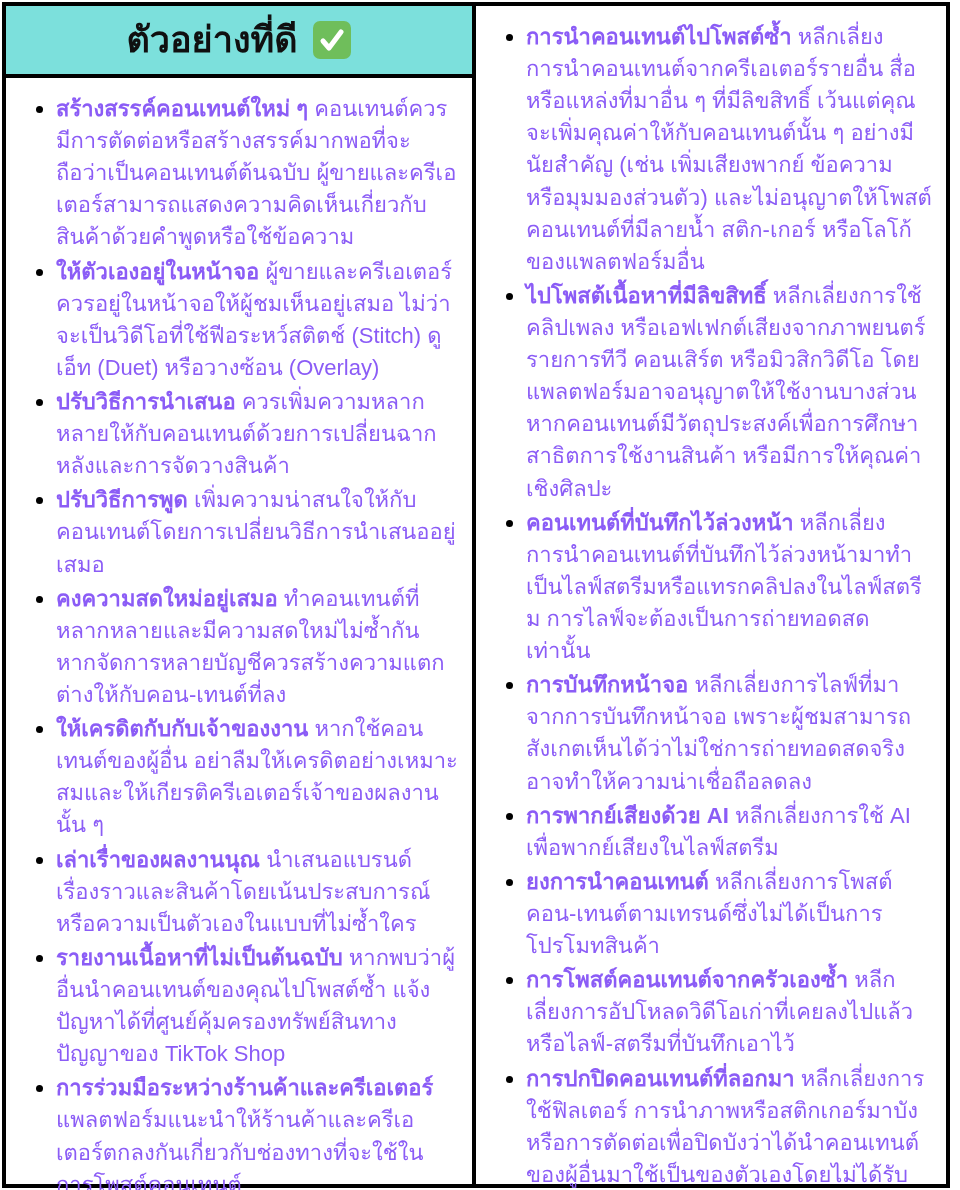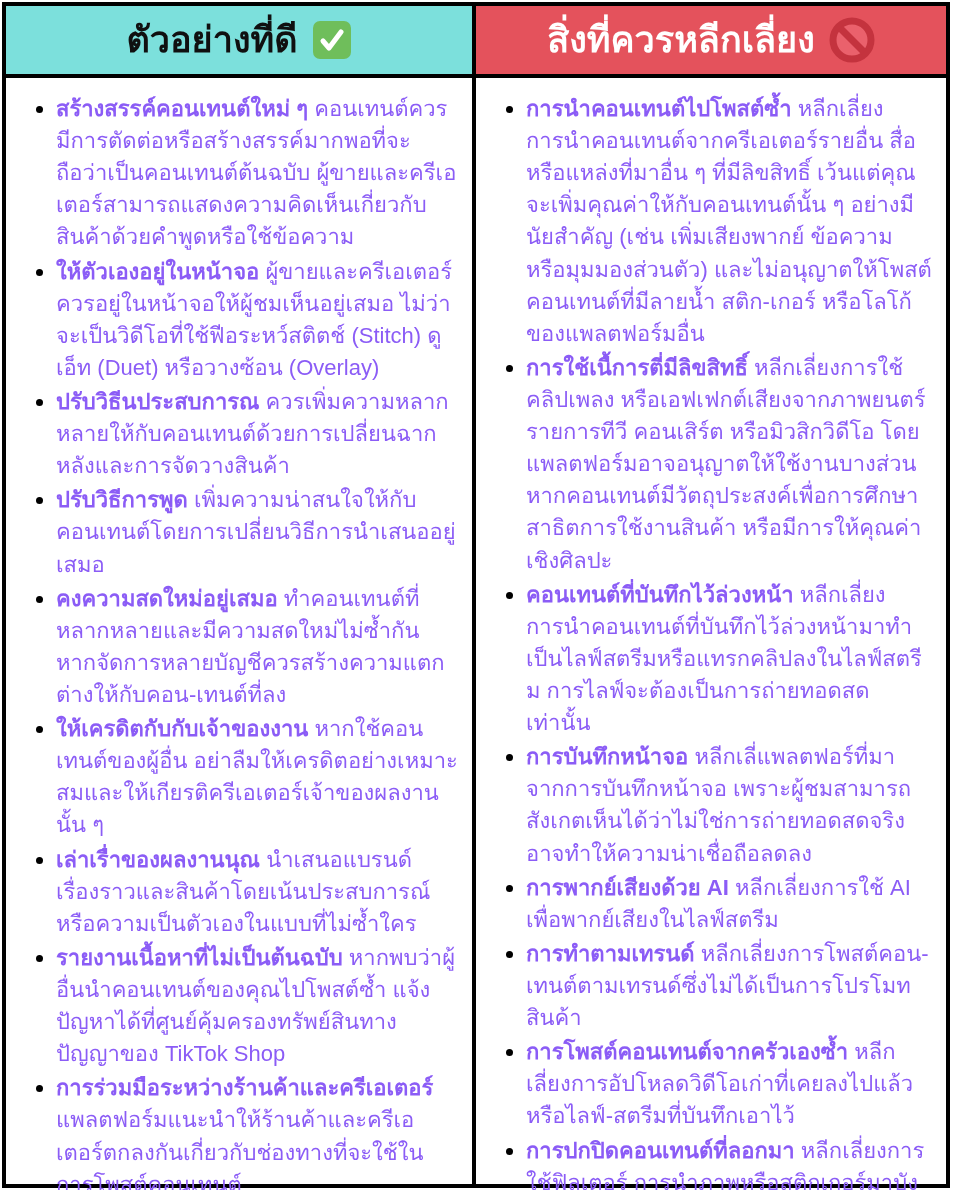--- a/index.html
+++ b/index.html
@@ -76,15 +76,6 @@
   </div>
 
   <div class="col col-right">
-    <div class="hdr hdr-avoid">
-      <span>สิ่งที่ควรหลีกเลี่ยง</span>
-      <span class="icon">
-        <svg width="46" height="46" viewBox="0 0 46 46" aria-hidden="true">
-          <circle cx="23" cy="23" r="19" fill="var(--no-entry-fill, #EA616C)" stroke="var(--no-entry-red, #C4333E)" stroke-width="7"></circle>
-          <line x1="11" y1="11" x2="35" y2="35" stroke="var(--no-entry-red, #C4333E)" stroke-width="7"></line>
-        </svg>
-      </span>
-    </div>
     <ul class="list">
       <li><b>การนำคอนเทนต์ไปโพสต์ซ้ำ</b> <span>หลีกเลี่ยงการนำคอนเทนต์จากครีเอเตอร์รายอื่น สื่อ หรือแหล่งที่มาอื่น ๆ ที่มีลิขสิทธิ์ เว้นแต่คุณจะเพิ่มคุณค่าให้กับคอนเทนต์นั้น ๆ อย่างมีนัยสำคัญ (เช่น เพิ่มเสียงพากย์ ข้อความ หรือมุมมองส่วนตัว) และไม่อนุญาตให้โพสต์คอนเทนต์ที่มีลายน้ำ สติก-เกอร์ หรือโลโก้ของแพลตฟอร์มอื่น</span></li>
       <li><b>การใช้เนื้การตี่มีลิขสิทธิ์</b> <span>หลีกเลี่ยงการใช้คลิปเพลง หรือเอฟเฟกต์เสียงจากภาพยนตร์ รายการทีวี คอนเสิร์ต หรือมิวสิกวิดีโอ โดยแพลตฟอร์มอาจอนุญาตให้ใช้งานบางส่วนหากคอนเทนต์มีวัตถุประสงค์เพื่อการศึกษา สาธิตการใช้งานสินค้า หรือมีการให้คุณค่าเชิงศิลปะ</span></li>

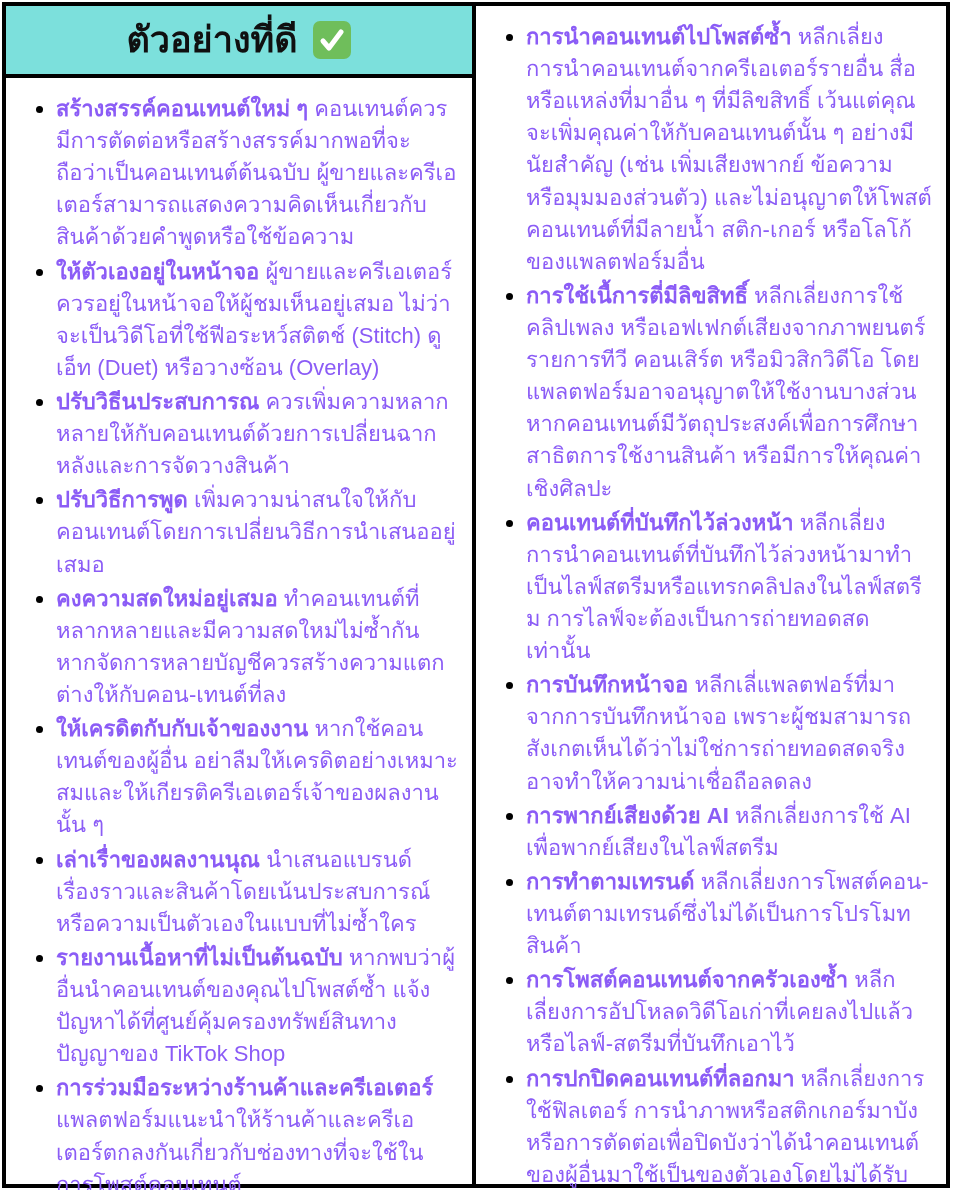--- a/index.html
+++ b/index.html
@@ -78,7 +78,7 @@
   <div class="col col-right">
     <ul class="list">
       <li><b>การนำคอนเทนต์ไปโพสต์ซ้ำ</b> <span>หลีกเลี่ยงการนำคอนเทนต์จากครีเอเตอร์รายอื่น สื่อ หรือแหล่งที่มาอื่น ๆ ที่มีลิขสิทธิ์ เว้นแต่คุณจะเพิ่มคุณค่าให้กับคอนเทนต์นั้น ๆ อย่างมีนัยสำคัญ (เช่น เพิ่มเสียงพากย์ ข้อความ หรือมุมมองส่วนตัว) และไม่อนุญาตให้โพสต์คอนเทนต์ที่มีลายน้ำ สติก-เกอร์ หรือโลโก้ของแพลตฟอร์มอื่น</span></li>
-      <li><b>การใช้เนื้การตี่มีลิขสิทธิ์</b> <span>หลีกเลี่ยงการใช้คลิปเพลง หรือเอฟเฟกต์เสียงจากภาพยนตร์ รายการทีวี คอนเสิร์ต หรือมิวสิกวิดีโอ โดยแพลตฟอร์มอาจอนุญาตให้ใช้งานบางส่วนหากคอนเทนต์มีวัตถุประสงค์เพื่อการศึกษา สาธิตการใช้งานสินค้า หรือมีการให้คุณค่าเชิงศิลปะ</span></li>
+      <li><b>ไปโพสต้เนื้อหาที่มีลิขสิทธิ์</b> <span>หลีกเลี่ยงการใช้คลิปเพลง หรือเอฟเฟกต์เสียงจากภาพยนตร์ รายการทีวี คอนเสิร์ต หรือมิวสิกวิดีโอ โดยแพลตฟอร์มอาจอนุญาตให้ใช้งานบางส่วนหากคอนเทนต์มีวัตถุประสงค์เพื่อการศึกษา สาธิตการใช้งานสินค้า หรือมีการให้คุณค่าเชิงศิลปะ</span></li>
       <li><b>คอนเทนต์ที่บันทึกไว้ล่วงหน้า</b> <span>หลีกเลี่ยงการนำคอนเทนต์ที่บันทึกไว้ล่วงหน้ามาทำเป็นไลฟ์สตรีมหรือแทรกคลิปลงในไลฟ์สตรีม การไลฟ์จะต้องเป็นการถ่ายทอดสดเท่านั้น</span></li>
       <li><b>การบันทึกหน้าจอ</b> <span>หลีกเลี่แพลตฟอร์ที่มาจากการบันทึกหน้าจอ เพราะผู้ชมสามารถสังเกตเห็นได้ว่าไม่ใช่การถ่ายทอดสดจริง อาจทำให้ความน่าเชื่อถือลดลง</span></li>
       <li><b>การพากย์เสียงด้วย AI</b> <span>หลีกเลี่ยงการใช้ AI เพื่อพากย์เสียงในไลฟ์สตรีม</span></li>

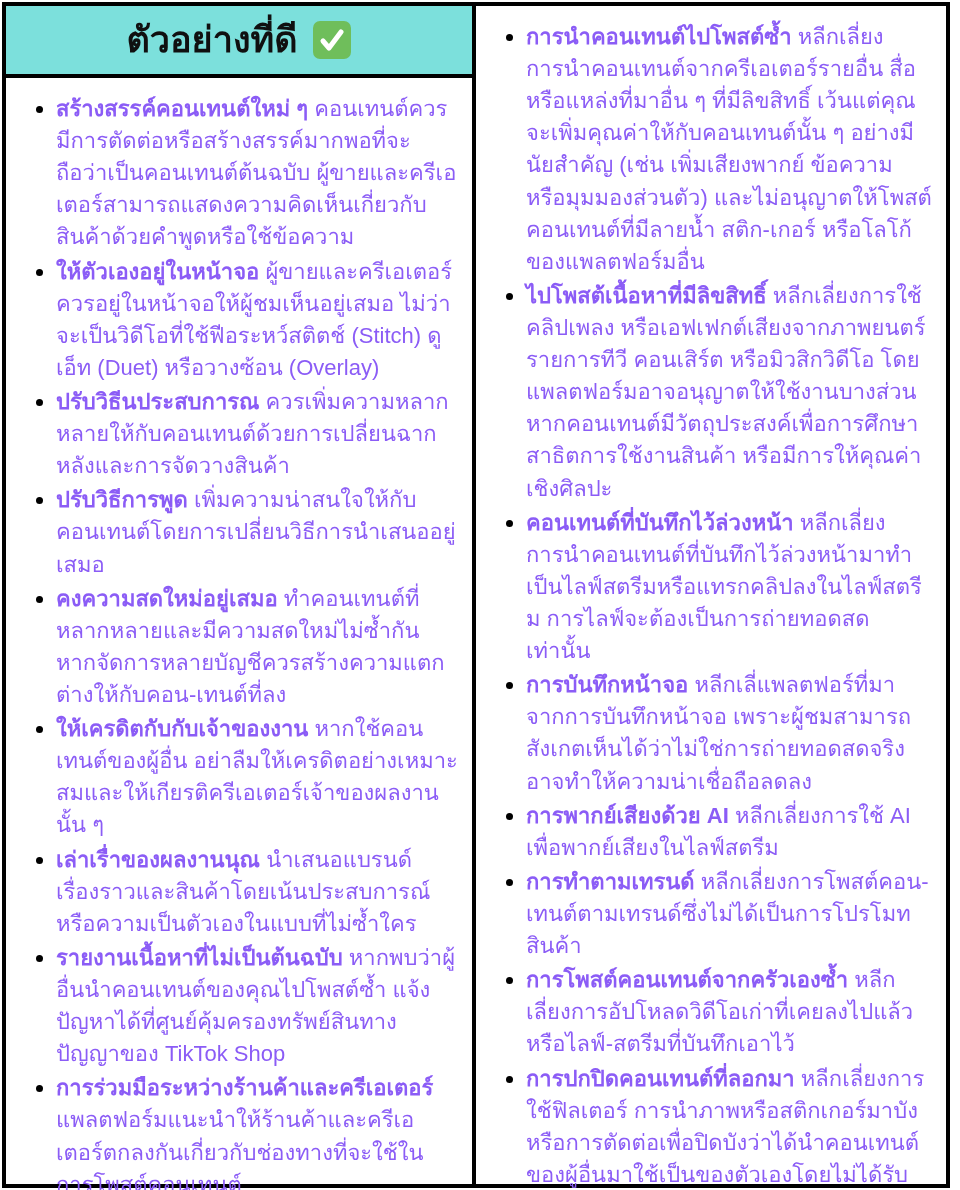--- a/index.html
+++ b/index.html
@@ -65,7 +65,7 @@
     <ul class="list">
       <li><b>สร้างสรรค์คอนเทนต์ใหม่ ๆ</b> <span>คอนเทนต์ควรมีการตัดต่อหรือสร้างสรรค์มากพอที่จะถือว่าเป็นคอนเทนต์ต้นฉบับ ผู้ขายและครีเอเตอร์สามารถแสดงความคิดเห็นเกี่ยวกับสินค้าด้วยคำพูดหรือใช้ข้อความ</span></li>
       <li><b>ให้ตัวเองอยู่ในหน้าจอ</b> <span>ผู้ขายและครีเอเตอร์ควรอยู่ในหน้าจอให้ผู้ชมเห็นอยู่เสมอ ไม่ว่าจะเป็นวิดีโอที่ใช้ฟีอระหว์สติตช์ (Stitch) ดูเอ็ท (Duet) หรือวางซ้อน (Overlay)</span></li>
-      <li><b>ปรับวิธีนประสบการณ</b> <span>ควรเพิ่มความหลากหลายให้กับคอนเทนต์ด้วยการเปลี่ยนฉากหลังและการจัดวางสินค้า</span></li>
+      <li><b>ปรับวิธีการนำเสนอ</b> <span>ควรเพิ่มความหลากหลายให้กับคอนเทนต์ด้วยการเปลี่ยนฉากหลังและการจัดวางสินค้า</span></li>
       <li><b>ปรับวิธีการพูด</b> <span>เพิ่มความน่าสนใจให้กับคอนเทนต์โดยการเปลี่ยนวิธีการนำเสนออยู่เสมอ</span></li>
       <li><b>คงความสดใหม่อยู่เสมอ</b> <span>ทำคอนเทนต์ที่หลากหลายและมีความสดใหม่ไม่ซ้ำกัน หากจัดการหลายบัญชีควรสร้างความแตกต่างให้กับคอน-เทนต์ที่ลง</span></li>
       <li><b>ให้เครดิตกับกับเจ้าของงาน</b> <span>หากใช้คอนเทนต์ของผู้อื่น อย่าลืมให้เครดิตอย่างเหมาะสมและให้เกียรติครีเอเตอร์เจ้าของผลงานนั้น ๆ</span></li>

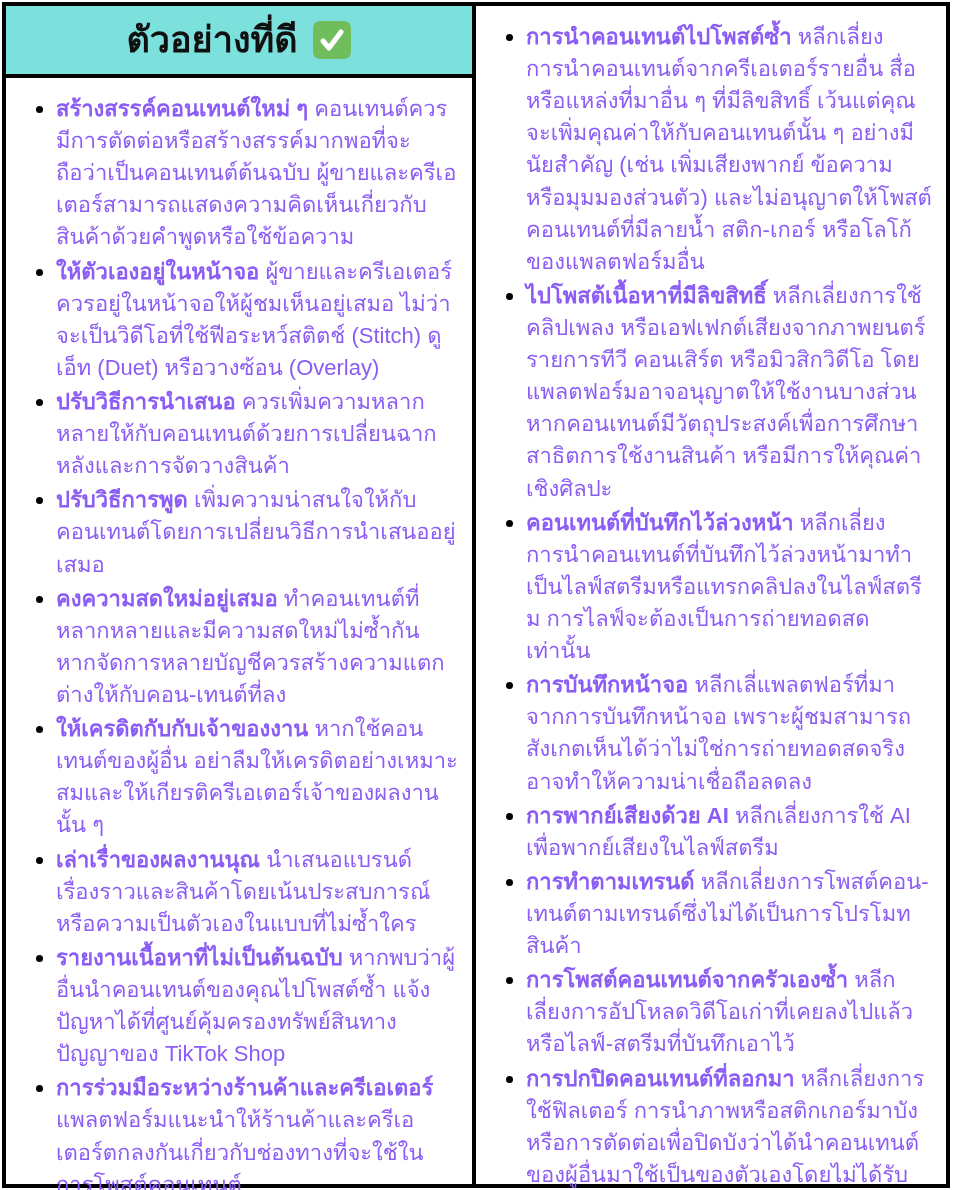--- a/index.html
+++ b/index.html
@@ -80,7 +80,7 @@
       <li><b>การนำคอนเทนต์ไปโพสต์ซ้ำ</b> <span>หลีกเลี่ยงการนำคอนเทนต์จากครีเอเตอร์รายอื่น สื่อ หรือแหล่งที่มาอื่น ๆ ที่มีลิขสิทธิ์ เว้นแต่คุณจะเพิ่มคุณค่าให้กับคอนเทนต์นั้น ๆ อย่างมีนัยสำคัญ (เช่น เพิ่มเสียงพากย์ ข้อความ หรือมุมมองส่วนตัว) และไม่อนุญาตให้โพสต์คอนเทนต์ที่มีลายน้ำ สติก-เกอร์ หรือโลโก้ของแพลตฟอร์มอื่น</span></li>
       <li><b>ไปโพสต้เนื้อหาที่มีลิขสิทธิ์</b> <span>หลีกเลี่ยงการใช้คลิปเพลง หรือเอฟเฟกต์เสียงจากภาพยนตร์ รายการทีวี คอนเสิร์ต หรือมิวสิกวิดีโอ โดยแพลตฟอร์มอาจอนุญาตให้ใช้งานบางส่วนหากคอนเทนต์มีวัตถุประสงค์เพื่อการศึกษา สาธิตการใช้งานสินค้า หรือมีการให้คุณค่าเชิงศิลปะ</span></li>
       <li><b>คอนเทนต์ที่บันทึกไว้ล่วงหน้า</b> <span>หลีกเลี่ยงการนำคอนเทนต์ที่บันทึกไว้ล่วงหน้ามาทำเป็นไลฟ์สตรีมหรือแทรกคลิปลงในไลฟ์สตรีม การไลฟ์จะต้องเป็นการถ่ายทอดสดเท่านั้น</span></li>
-      <li><b>การบันทึกหน้าจอ</b> <span>หลีกเลี่แพลตฟอร์ที่มาจากการบันทึกหน้าจอ เพราะผู้ชมสามารถสังเกตเห็นได้ว่าไม่ใช่การถ่ายทอดสดจริง อาจทำให้ความน่าเชื่อถือลดลง</span></li>
+      <li><b>การบันทึกหน้าจอ</b> <span>หลีกเลี่ยงการไลฟ์ที่มาจากการบันทึกหน้าจอ เพราะผู้ชมสามารถสังเกตเห็นได้ว่าไม่ใช่การถ่ายทอดสดจริง อาจทำให้ความน่าเชื่อถือลดลง</span></li>
       <li><b>การพากย์เสียงด้วย AI</b> <span>หลีกเลี่ยงการใช้ AI เพื่อพากย์เสียงในไลฟ์สตรีม</span></li>
       <li><b>การทำตามเทรนด์</b> <span>หลีกเลี่ยงการโพสต์คอน-เทนต์ตามเทรนด์ซึ่งไม่ได้เป็นการโปรโมทสินค้า</span></li>
       <li><b>การโพสต์คอนเทนต์จากครัวเองซ้ำ</b> <span>หลีกเลี่ยงการอัปโหลดวิดีโอเก่าที่เคยลงไปแล้วหรือไลฟ์-สตรีมที่บันทึกเอาไว้</span></li>

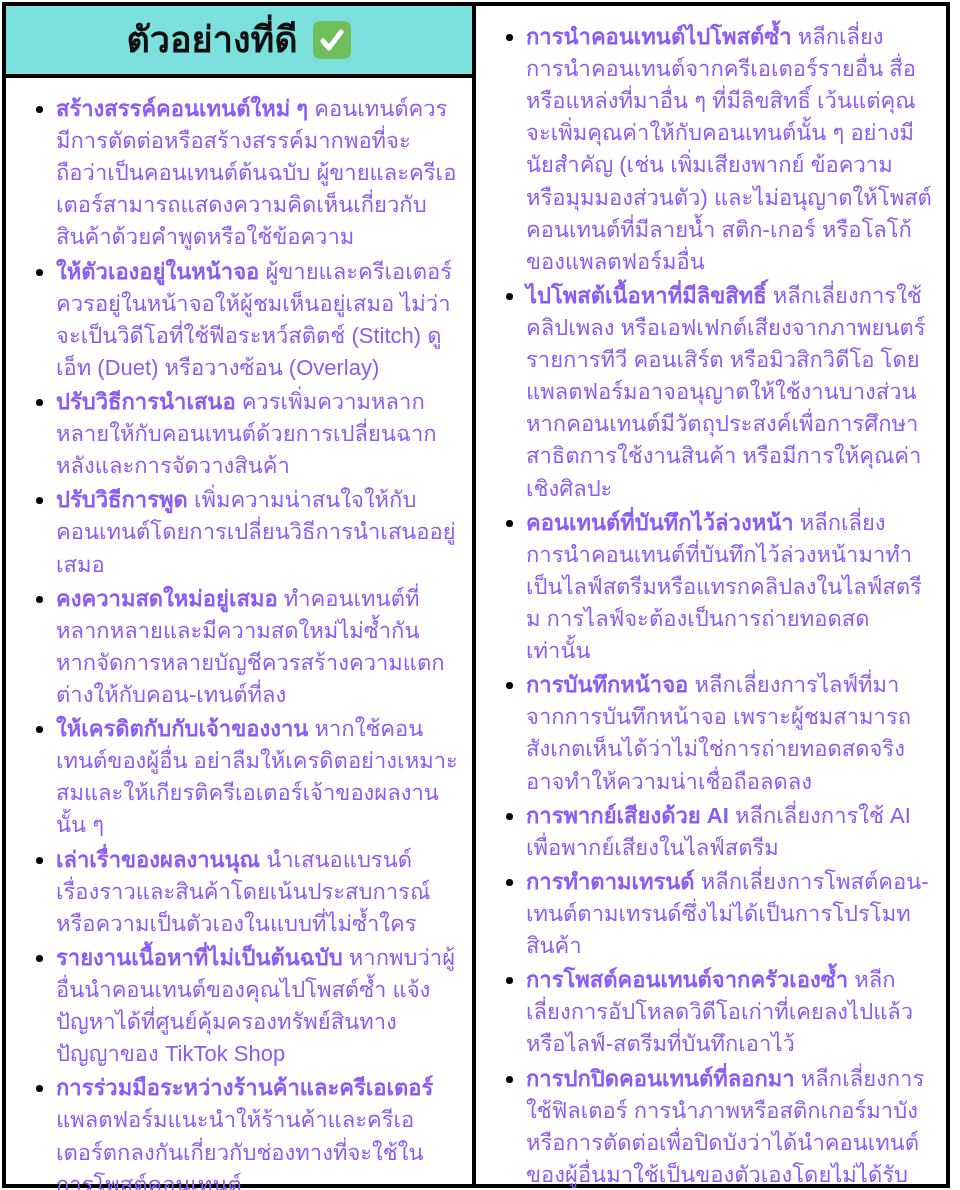--- a/index.html
+++ b/index.html
@@ -82,7 +82,7 @@
       <li><b>คอนเทนต์ที่บันทึกไว้ล่วงหน้า</b> <span>หลีกเลี่ยงการนำคอนเทนต์ที่บันทึกไว้ล่วงหน้ามาทำเป็นไลฟ์สตรีมหรือแทรกคลิปลงในไลฟ์สตรีม การไลฟ์จะต้องเป็นการถ่ายทอดสดเท่านั้น</span></li>
       <li><b>การบันทึกหน้าจอ</b> <span>หลีกเลี่ยงการไลฟ์ที่มาจากการบันทึกหน้าจอ เพราะผู้ชมสามารถสังเกตเห็นได้ว่าไม่ใช่การถ่ายทอดสดจริง อาจทำให้ความน่าเชื่อถือลดลง</span></li>
       <li><b>การพากย์เสียงด้วย AI</b> <span>หลีกเลี่ยงการใช้ AI เพื่อพากย์เสียงในไลฟ์สตรีม</span></li>
-      <li><b>การทำตามเทรนด์</b> <span>หลีกเลี่ยงการโพสต์คอน-เทนต์ตามเทรนด์ซึ่งไม่ได้เป็นการโปรโมทสินค้า</span></li>
+      <li><b>ยงการนำคอนเทนต์</b> <span>หลีกเลี่ยงการโพสต์คอน-เทนต์ตามเทรนด์ซึ่งไม่ได้เป็นการโปรโมทสินค้า</span></li>
       <li><b>การโพสต์คอนเทนต์จากครัวเองซ้ำ</b> <span>หลีกเลี่ยงการอัปโหลดวิดีโอเก่าที่เคยลงไปแล้วหรือไลฟ์-สตรีมที่บันทึกเอาไว้</span></li>
       <li><b>การปกปิดคอนเทนต์ที่ลอกมา</b> <span>หลีกเลี่ยงการใช้ฟิลเตอร์ การนำภาพหรือสติกเกอร์มาบัง หรือการตัดต่อเพื่อปิดบังว่าได้นำคอนเทนต์ของผู้อื่นมาใช้เป็นของตัวเองโดยไม่ได้รับอนุญาต</span></li>
 

